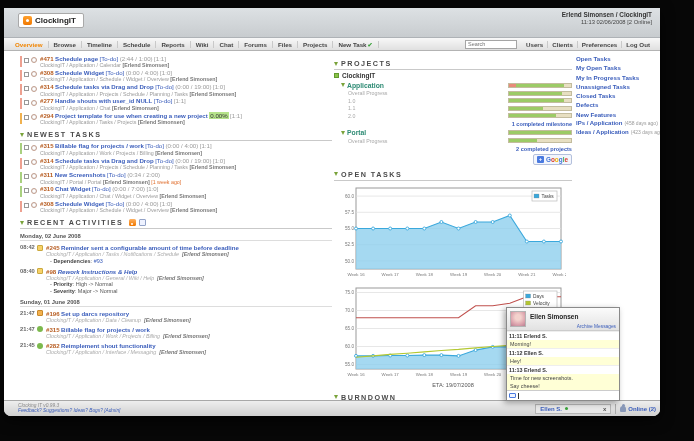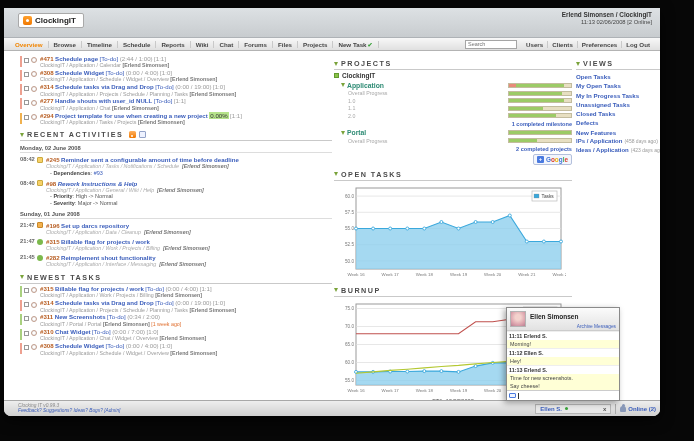--- a/index.html
+++ b/index.html
@@ -509,11 +509,6 @@
 
   <div class="col-right">
     <div>
-      <div class="sec-h">
-        <span class="tri"></span>
-        <span>VIEWS</span>
-        <span class="sec-right">New</span>
-      </div>
       <div>
           <div class="vrow">
             <span class="vlink">Open Tasks</span>

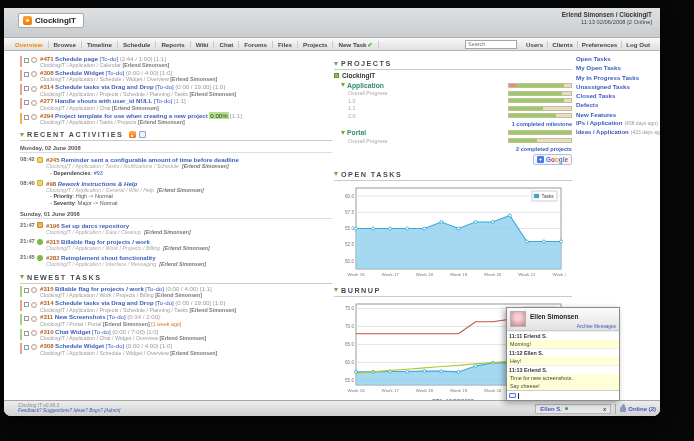--- a/index.html
+++ b/index.html
@@ -219,6 +219,59 @@
     <div>
       <div class="sec-h">
         <span class="tri"></span>
+        <span>NEWEST TASKS</span>
+      </div>
+      <div>
+          <div class="trow">
+            <span class="strip green"></span>
+            <span class="cb"></span>
+            <span class="ticon"></span>
+            <div>
+              <div class="l1"><span class="tid">#315</span><span class="ttitle">Billable flag for projects / work</span><span class="tbadge">[To-do]</span><span class="ttime">(0:00 / 4:00)</span><span class="tratio">[1:1]</span></div>
+              <div class="l2"><span class="tpath">ClockingIT / Application / Work / Projects / Billing</span><span class="tassign">[Erlend Simonsen]</span></div>
+            </div>
+          </div>
+          <div class="trow">
+            <span class="strip salmon"></span>
+            <span class="cb"></span>
+            <span class="ticon"></span>
+            <div>
+              <div class="l1"><span class="tid">#314</span><span class="ttitle">Schedule tasks via Drag and Drop</span><span class="tbadge">[To-do]</span><span class="ttime">(0:00 / 19:00)</span><span class="tratio">[1:0]</span></div>
+              <div class="l2"><span class="tpath">ClockingIT / Application / Projects / Schedule / Planning / Tasks</span><span class="tassign">[Erlend Simonsen]</span></div>
+            </div>
+          </div>
+          <div class="trow">
+            <span class="strip green"></span>
+            <span class="cb"></span>
+            <span class="ticon"></span>
+            <div>
+              <div class="l1"><span class="tid">#311</span><span class="ttitle">New Screenshots</span><span class="tbadge">[To-do]</span><span class="ttime">(0:34 / 2:00)</span></div>
+              <div class="l2"><span class="tpath">ClockingIT / Portal / Portal</span><span class="tassign">[Erlend Simonsen]</span><span class="tago">[1 week ago]</span></div>
+            </div>
+          </div>
+          <div class="trow">
+            <span class="strip green"></span>
+            <span class="cb"></span>
+            <span class="ticon"></span>
+            <div>
+              <div class="l1"><span class="tid">#310</span><span class="ttitle">Chat Widget</span><span class="tbadge">[To-do]</span><span class="ttime">(0:00 / 7:00)</span><span class="tratio">[1:0]</span></div>
+              <div class="l2"><span class="tpath">ClockingIT / Application / Chat / Widget / Overview</span><span class="tassign">[Erlend Simonsen]</span></div>
+            </div>
+          </div>
+          <div class="trow">
+            <span class="strip salmon"></span>
+            <span class="cb"></span>
+            <span class="ticon"></span>
+            <div>
+              <div class="l1"><span class="tid">#308</span><span class="ttitle">Schedule Widget</span><span class="tbadge">[To-do]</span><span class="ttime">(0:00 / 4:00)</span><span class="tratio">[1:0]</span></div>
+              <div class="l2"><span class="tpath">ClockingIT / Application / Schedule / Widget / Overview</span><span class="tassign">[Erlend Simonsen]</span></div>
+            </div>
+          </div>
+        </div>
+    </div>
+    <div>
+      <div class="sec-h">
+        <span class="tri"></span>
         <span>RECENT ACTIVITIES</span>
         <span class="rss"></span>
         <span class="feed"></span>
@@ -267,59 +320,6 @@
             <div class="abody">
               <div class="al1"><span class="tid">#282</span><span class="atitle">Reimplement shout functionality</span></div>
               <div class="apath">ClockingIT / Application / Interface / Messaging <span class="tassign">[Erlend Simonsen]</span></div>
-            </div>
-          </div>
-        </div>
-    </div>
-    <div>
-      <div class="sec-h">
-        <span class="tri"></span>
-        <span>NEWEST TASKS</span>
-      </div>
-      <div>
-          <div class="trow">
-            <span class="strip green"></span>
-            <span class="cb"></span>
-            <span class="ticon"></span>
-            <div>
-              <div class="l1"><span class="tid">#315</span><span class="ttitle">Billable flag for projects / work</span><span class="tbadge">[To-do]</span><span class="ttime">(0:00 / 4:00)</span><span class="tratio">[1:1]</span></div>
-              <div class="l2"><span class="tpath">ClockingIT / Application / Work / Projects / Billing</span><span class="tassign">[Erlend Simonsen]</span></div>
-            </div>
-          </div>
-          <div class="trow">
-            <span class="strip salmon"></span>
-            <span class="cb"></span>
-            <span class="ticon"></span>
-            <div>
-              <div class="l1"><span class="tid">#314</span><span class="ttitle">Schedule tasks via Drag and Drop</span><span class="tbadge">[To-do]</span><span class="ttime">(0:00 / 19:00)</span><span class="tratio">[1:0]</span></div>
-              <div class="l2"><span class="tpath">ClockingIT / Application / Projects / Schedule / Planning / Tasks</span><span class="tassign">[Erlend Simonsen]</span></div>
-            </div>
-          </div>
-          <div class="trow">
-            <span class="strip green"></span>
-            <span class="cb"></span>
-            <span class="ticon"></span>
-            <div>
-              <div class="l1"><span class="tid">#311</span><span class="ttitle">New Screenshots</span><span class="tbadge">[To-do]</span><span class="ttime">(0:34 / 2:00)</span></div>
-              <div class="l2"><span class="tpath">ClockingIT / Portal / Portal</span><span class="tassign">[Erlend Simonsen]</span><span class="tago">[1 week ago]</span></div>
-            </div>
-          </div>
-          <div class="trow">
-            <span class="strip green"></span>
-            <span class="cb"></span>
-            <span class="ticon"></span>
-            <div>
-              <div class="l1"><span class="tid">#310</span><span class="ttitle">Chat Widget</span><span class="tbadge">[To-do]</span><span class="ttime">(0:00 / 7:00)</span><span class="tratio">[1:0]</span></div>
-              <div class="l2"><span class="tpath">ClockingIT / Application / Chat / Widget / Overview</span><span class="tassign">[Erlend Simonsen]</span></div>
-            </div>
-          </div>
-          <div class="trow">
-            <span class="strip salmon"></span>
-            <span class="cb"></span>
-            <span class="ticon"></span>
-            <div>
-              <div class="l1"><span class="tid">#308</span><span class="ttitle">Schedule Widget</span><span class="tbadge">[To-do]</span><span class="ttime">(0:00 / 4:00)</span><span class="tratio">[1:0]</span></div>
-              <div class="l2"><span class="tpath">ClockingIT / Application / Schedule / Widget / Overview</span><span class="tassign">[Erlend Simonsen]</span></div>
             </div>
           </div>
         </div>

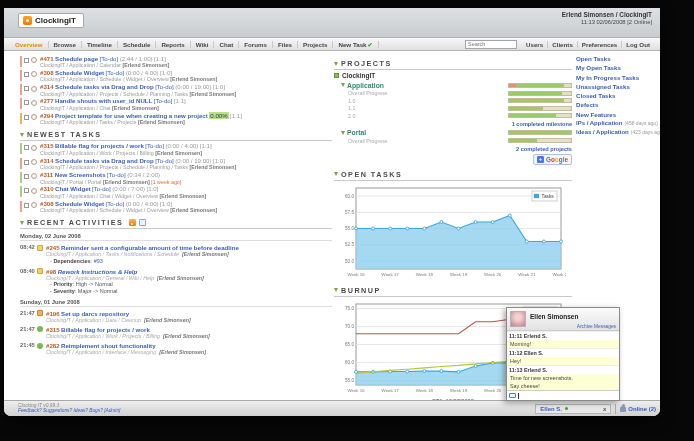--- a/index.html
+++ b/index.html
@@ -447,10 +447,6 @@
     </div>
 
     <div>
-      <div class="sec-h">
-        <span class="tri"></span>
-        <span>BURNUP</span>
-      </div>
       <div class="chart-holder"><svg xmlns="http://www.w3.org/2000/svg" width="230" height="98" font-family="Liberation Sans, sans-serif">
             <rect x="20" y="5" width="205" height="81" fill="#ffffff" stroke="#9a9a9a" stroke-width="1"></rect>
             <line x1="20" y1="81.5" x2="225" y2="81.5" stroke="#dddddd" stroke-width="0.7"></line>

